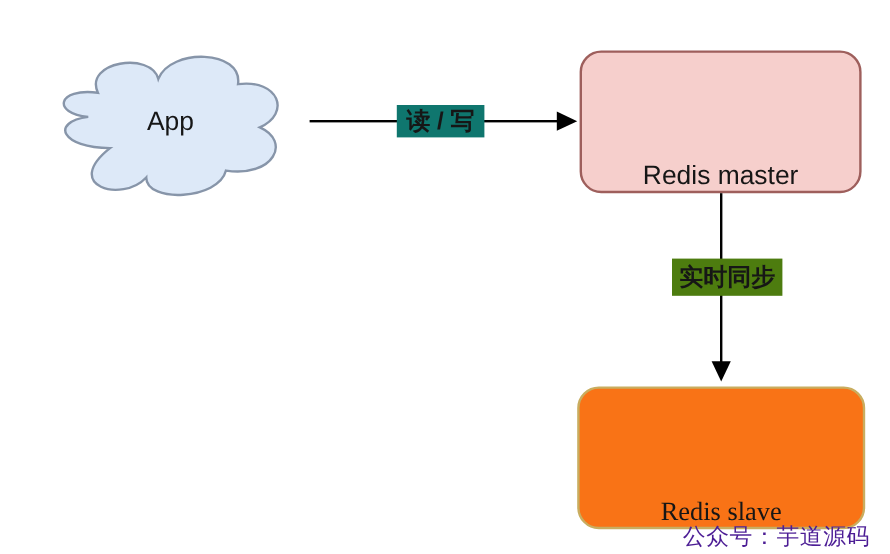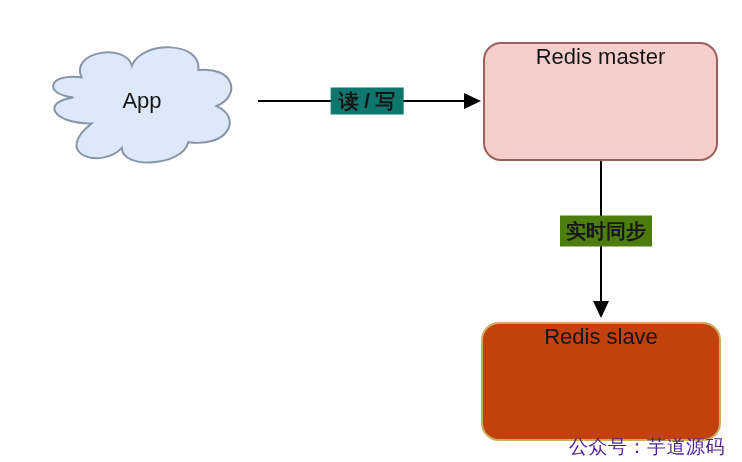--- a/index.html
+++ b/index.html
@@ -28,7 +28,7 @@
     position: absolute;
     border: 2px solid #999;
     border-radius: 18px;
-    display: flex; align-items: flex-start; justify-content: center;
+    display: flex; align-items: flex-end; justify-content: center;
     font-size: 22px;
   }
   .box-master { left: 483px; top: 42px; width: 231px; height: 115px; }

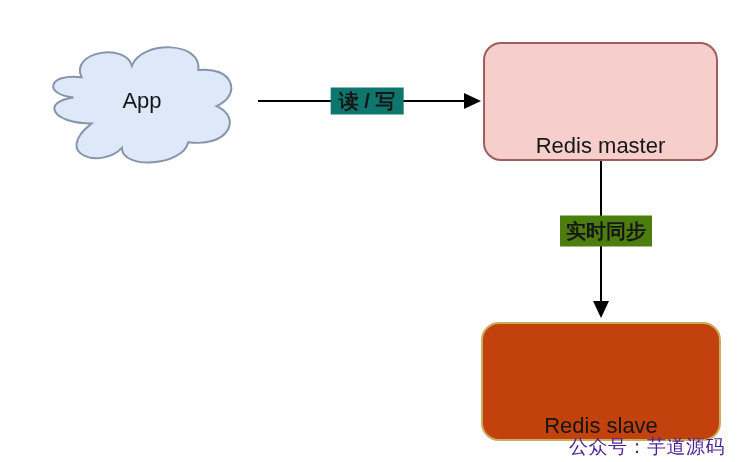--- a/index.html
+++ b/index.html
@@ -110,7 +110,7 @@
   <div class="abs varrow"></div>
   <div class="abs vlabel">实时同步</div>
 
-  <div class="abs box box-slave" style="background: #c2410c; border-color: rgb(201, 173, 95);">
+  <div class="abs box box-slave" style="background: #f97316; border-color: rgb(201, 173, 95); font-family: Liberation Serif, serif;">
     <span>Redis slave</span>
   </div>
 

